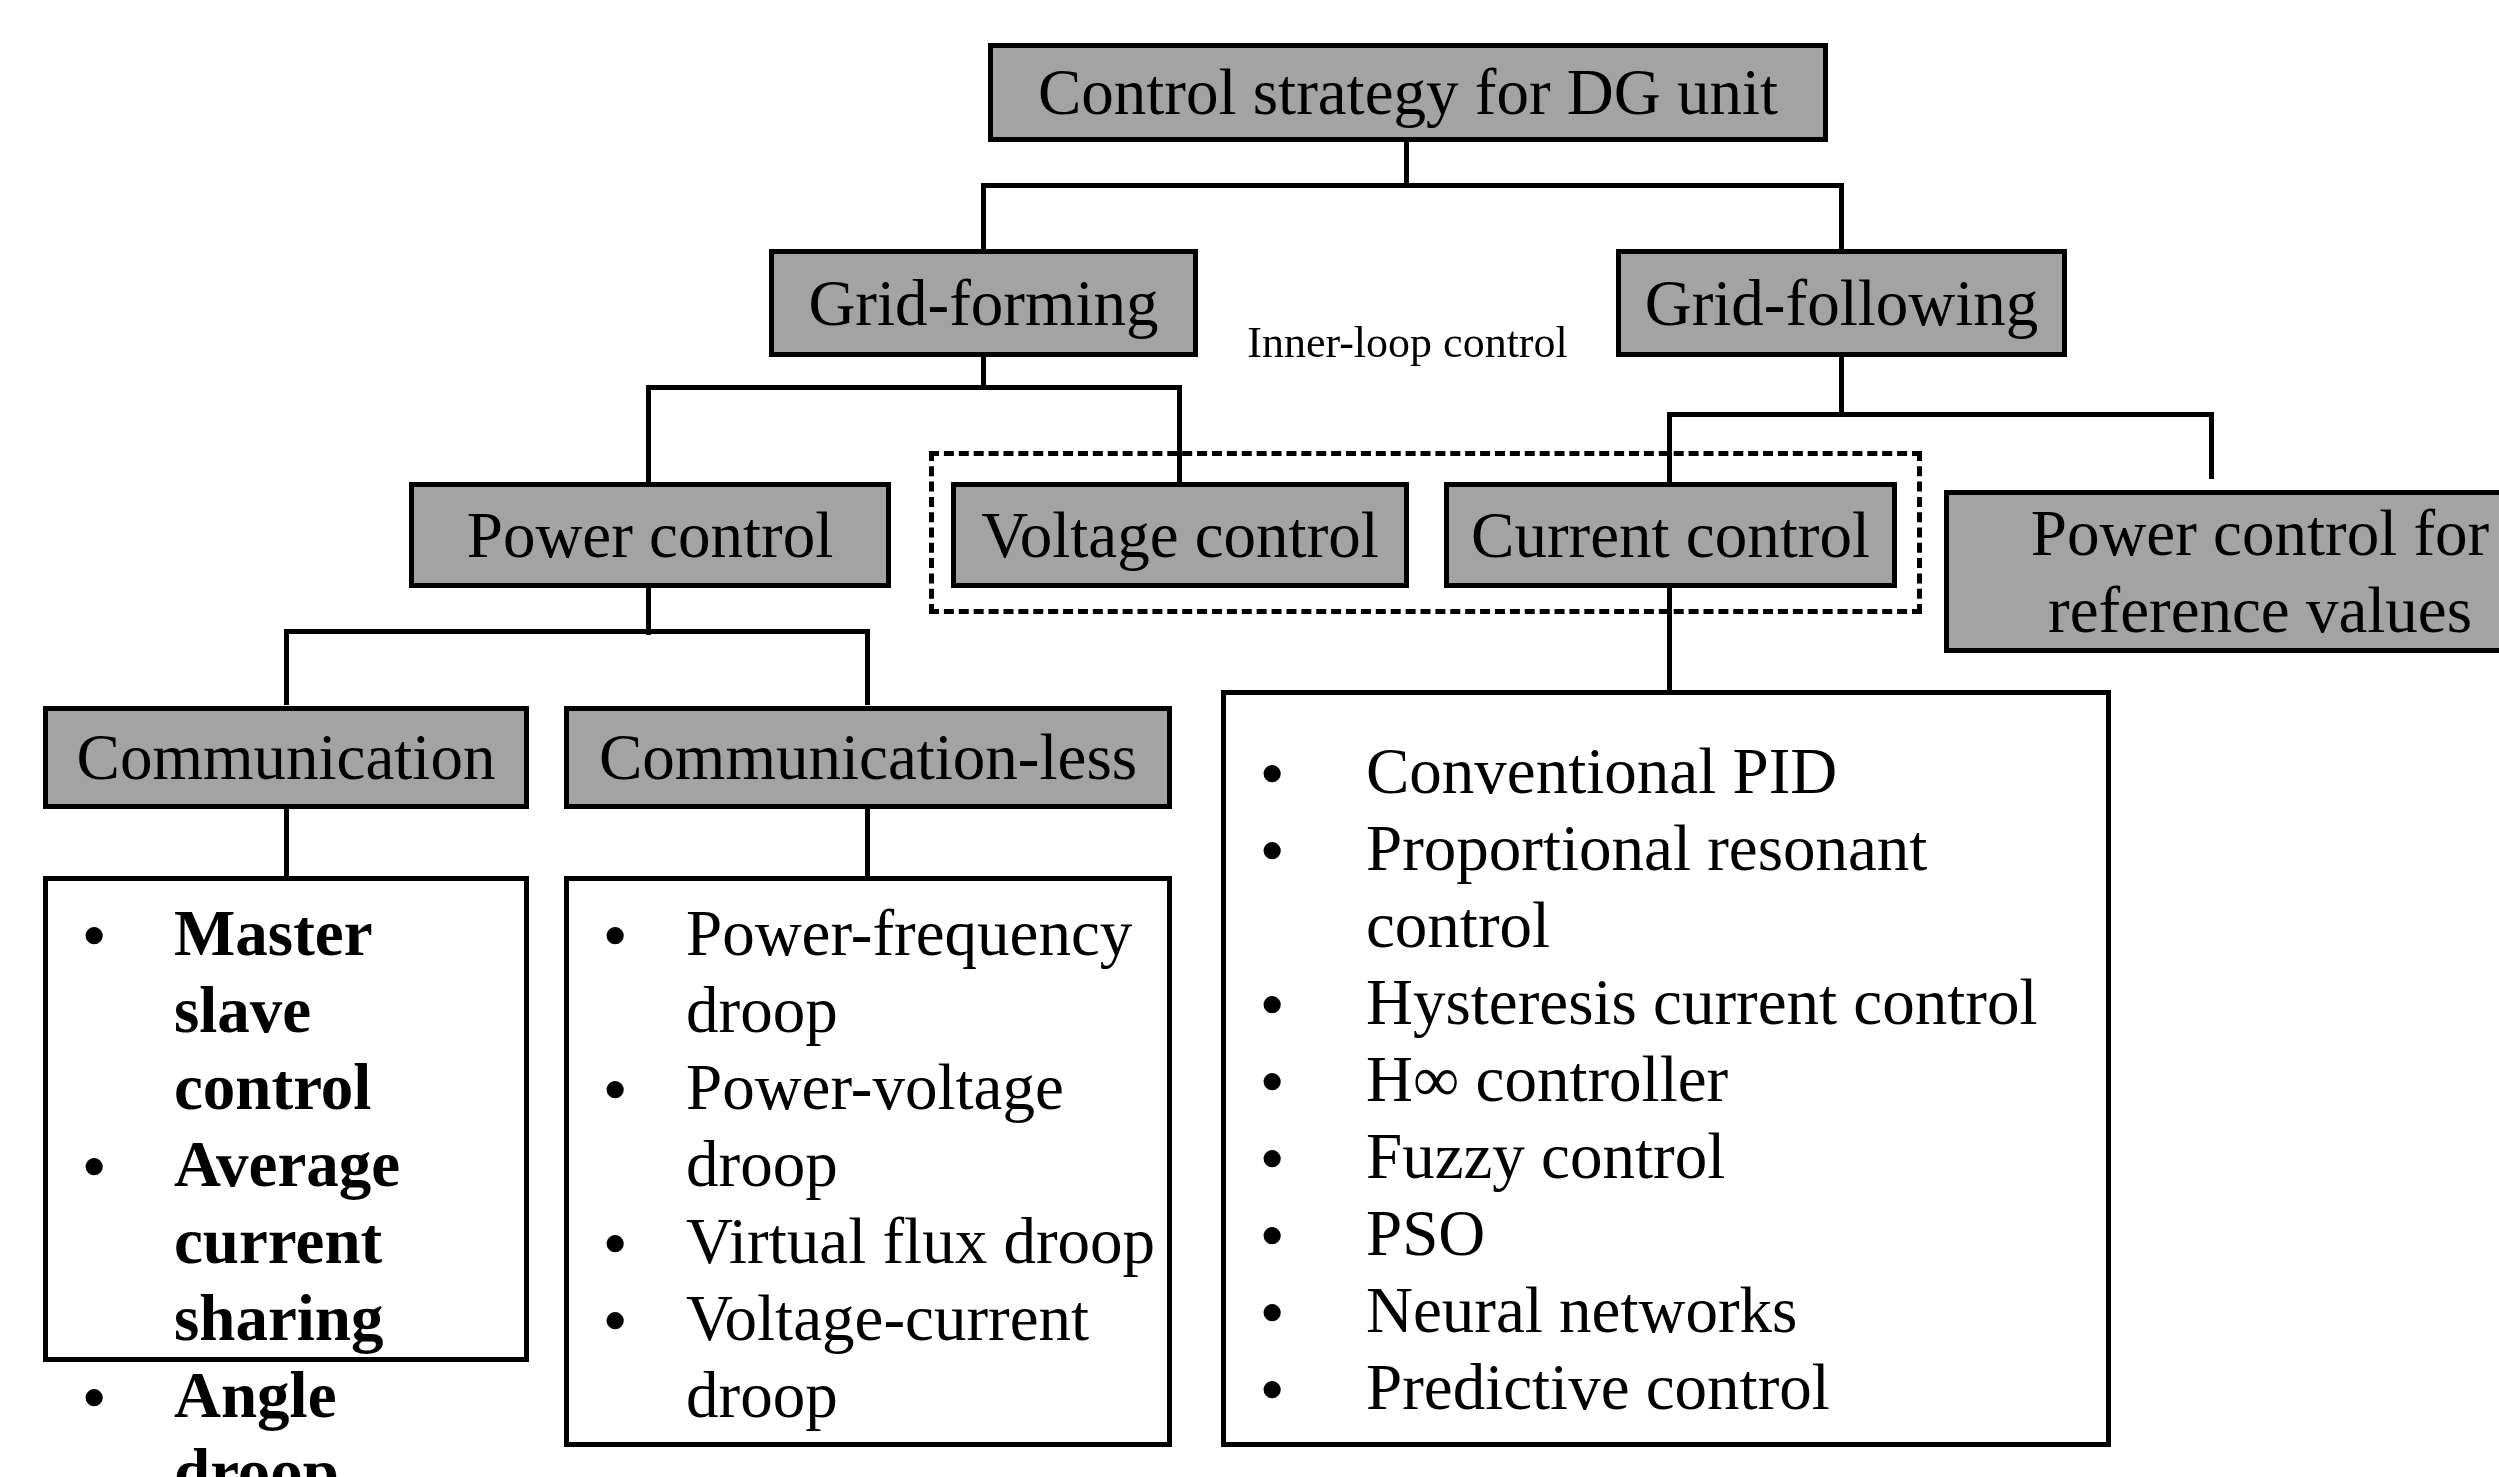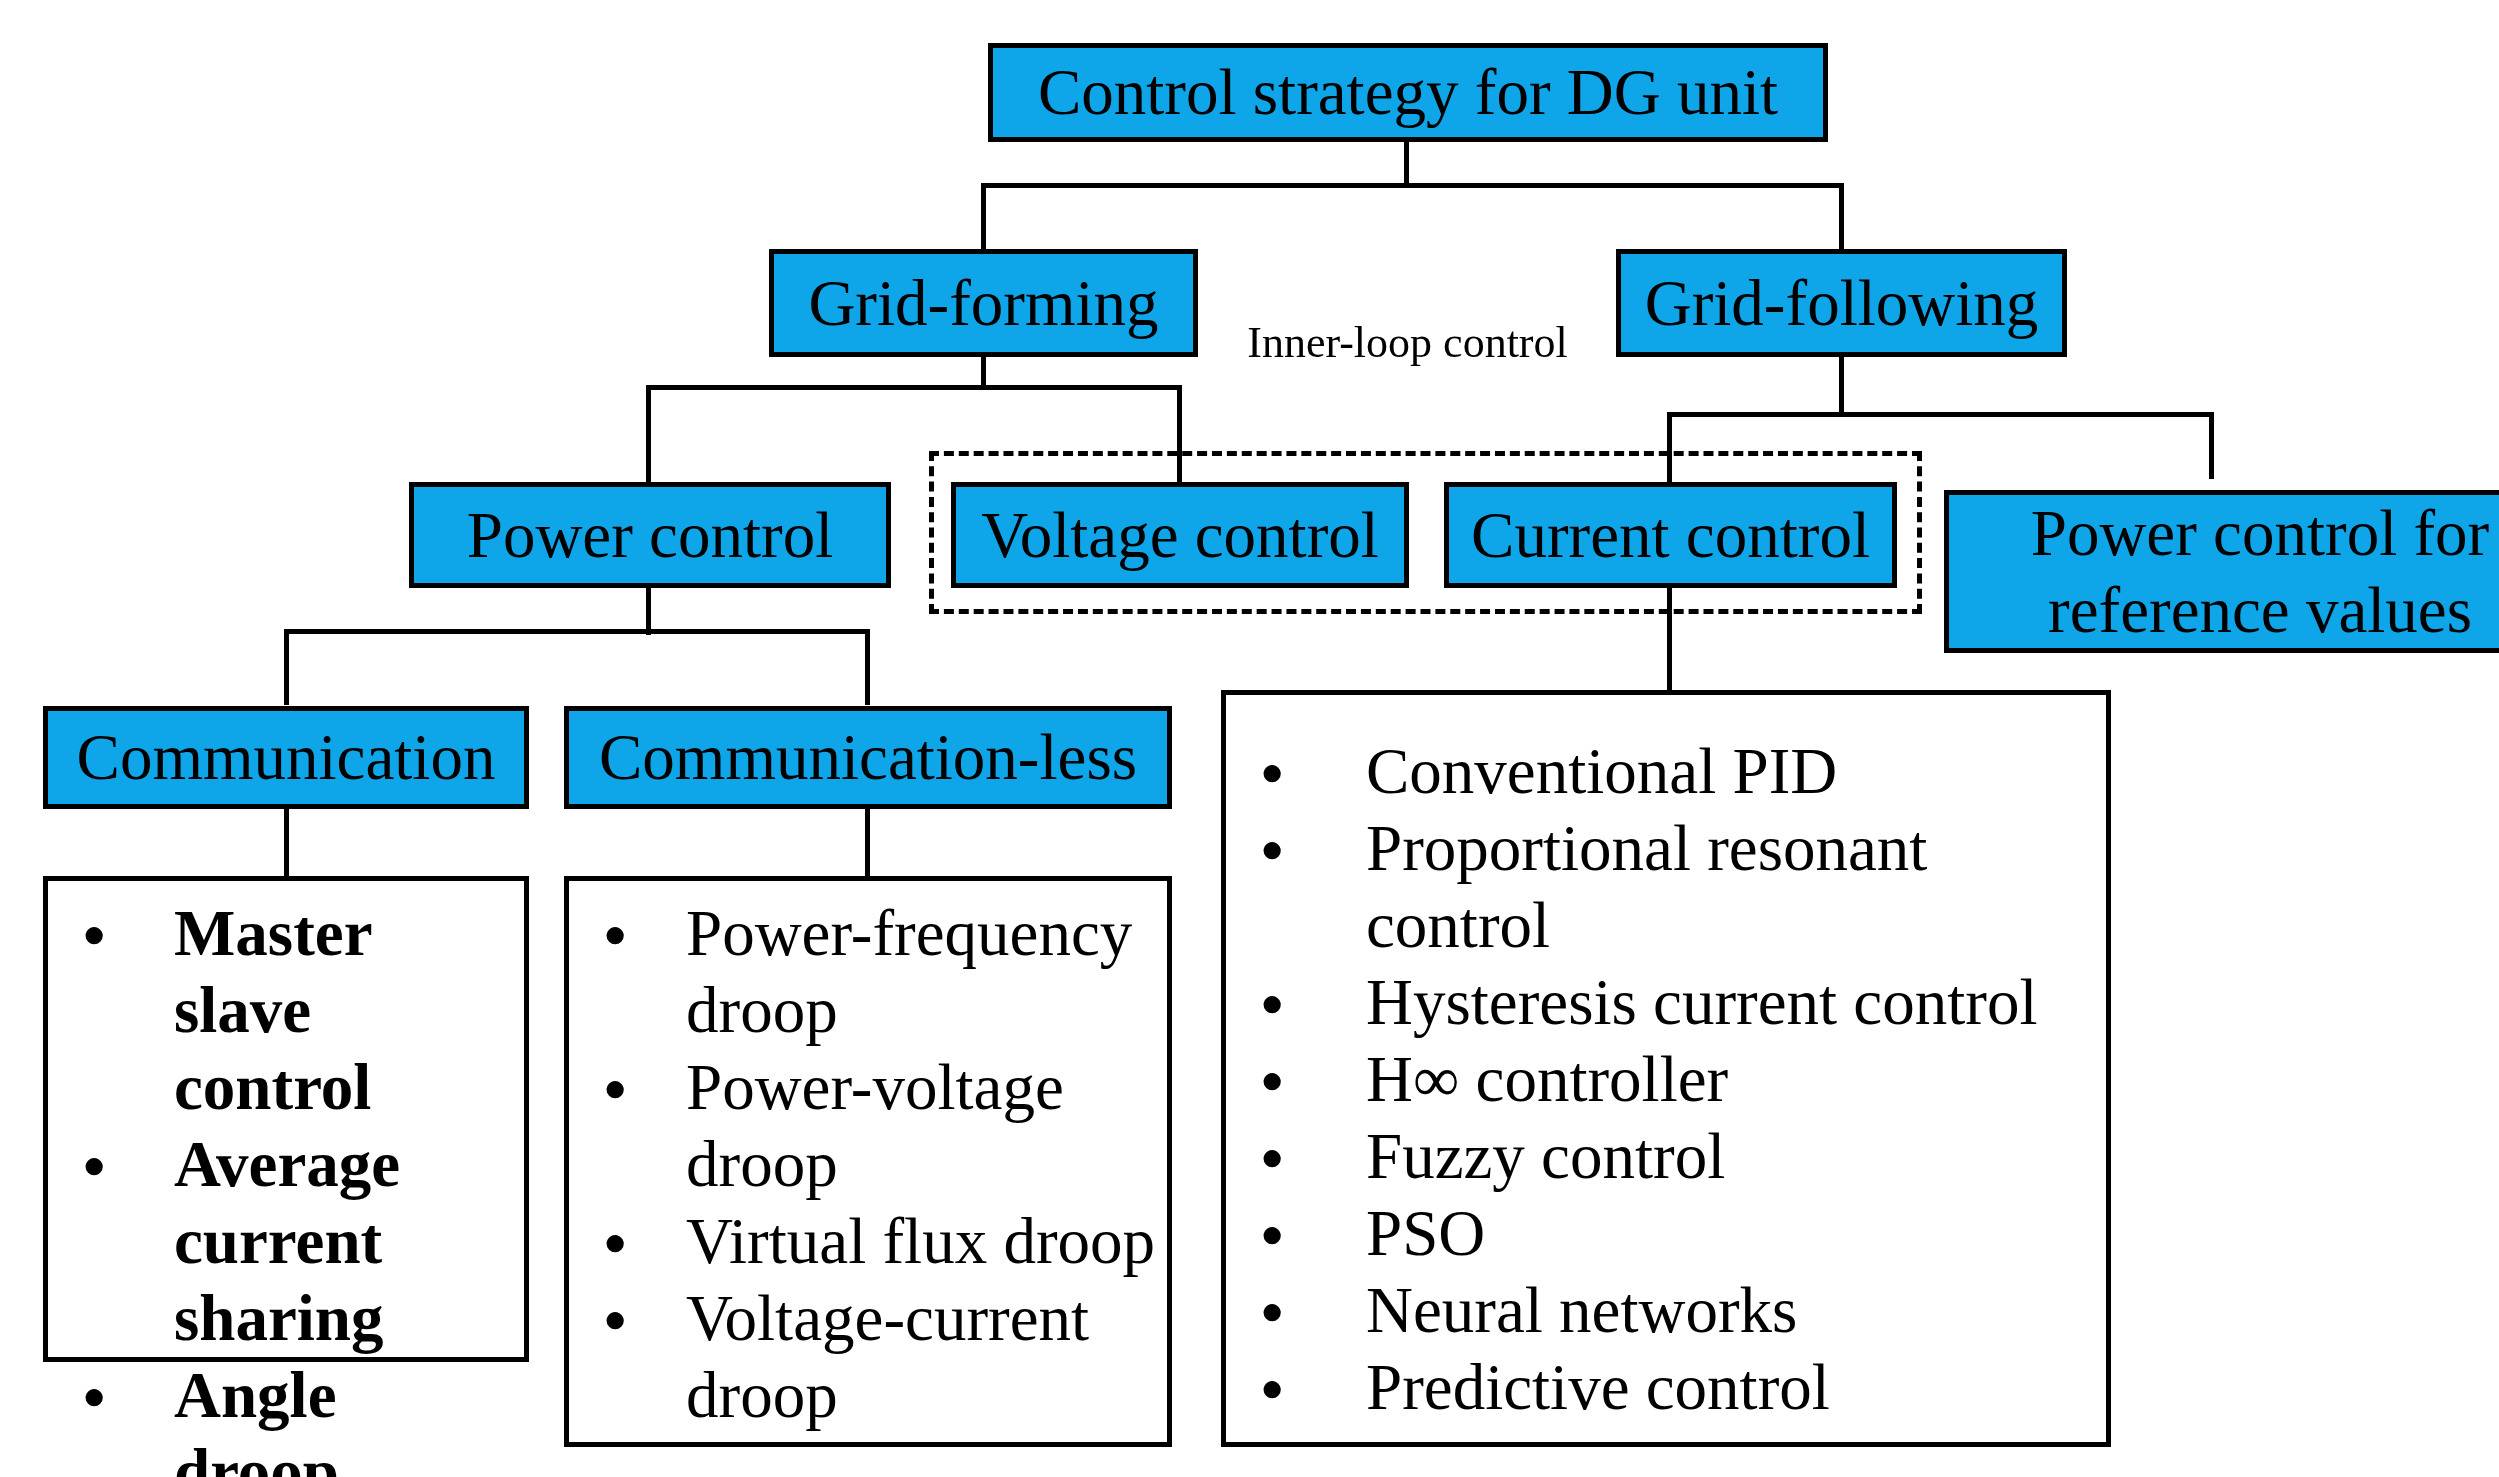--- a/index.html
+++ b/index.html
@@ -20,7 +20,7 @@
     position: absolute;
     box-sizing: border-box;
     border: 5.4px solid #000000;
-    background: #0ea5e9;
+    background: #a3a3a3;
     display: flex;
     align-items: center;
     justify-content: center;

